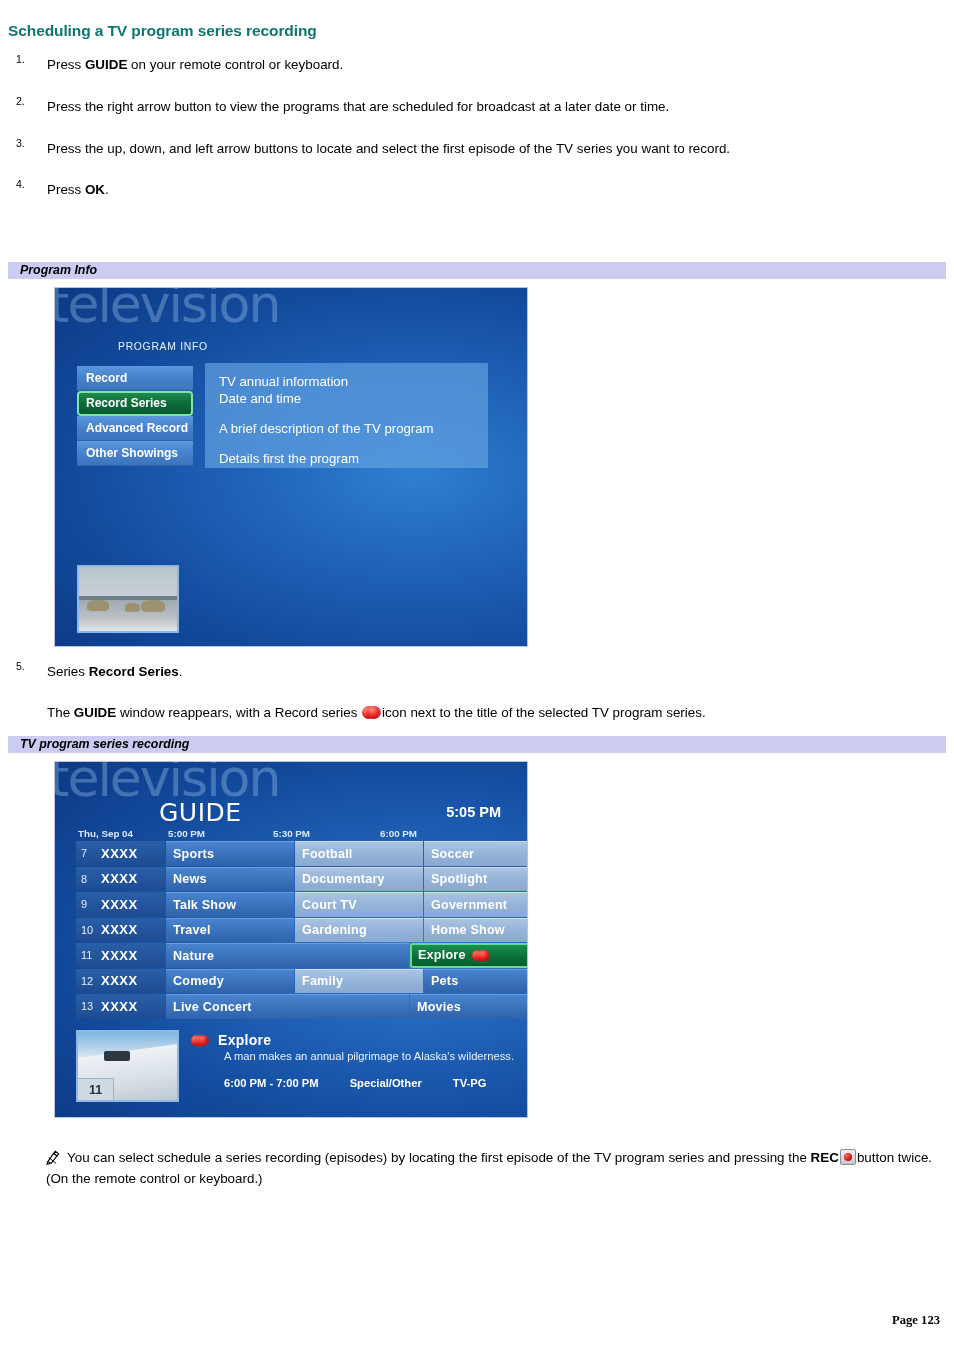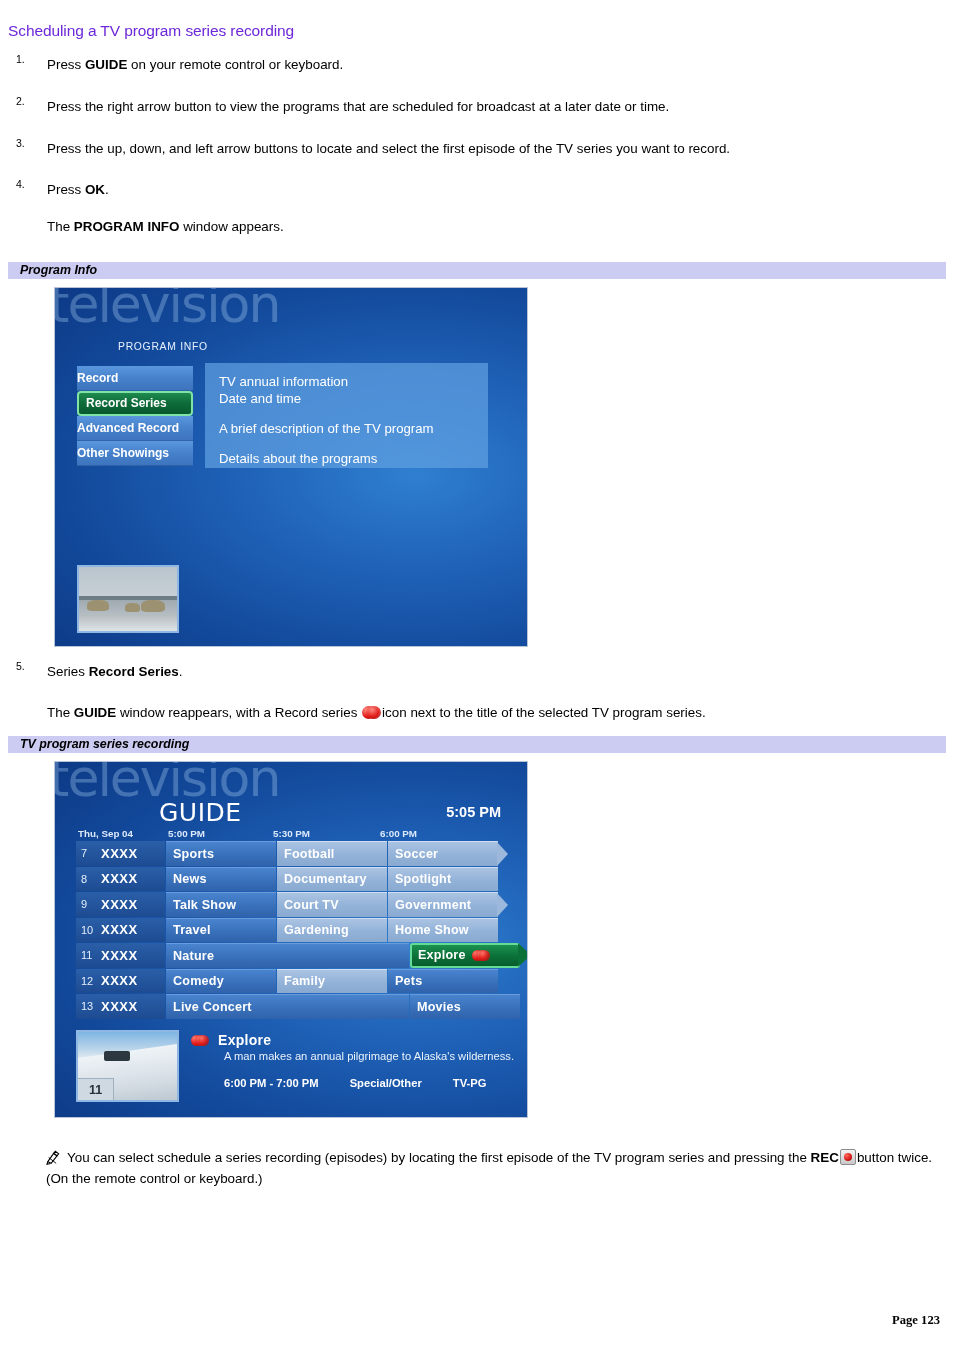--- a/index.html
+++ b/index.html
@@ -22,8 +22,8 @@
     left: 8px;
     top: 22px;
     font-size: 15.5px;
-    font-weight: normal;
-    color: #6d28d9;
+    font-weight: bold;
+    color: #0f766e;
     letter-spacing: -0.1px;
   }
 

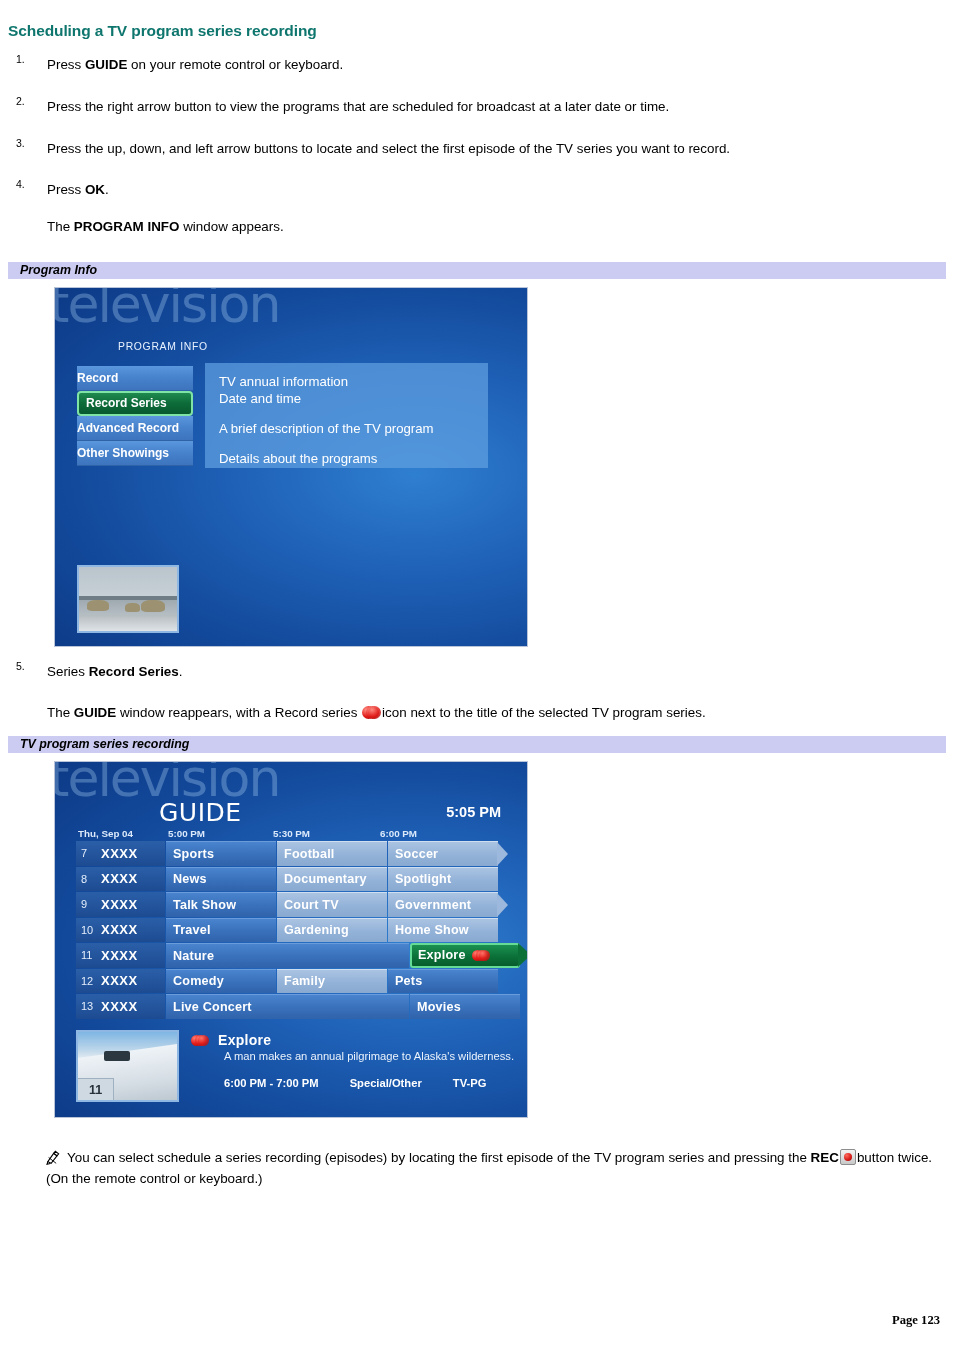--- a/index.html
+++ b/index.html
@@ -454,7 +454,6 @@
     <span class="step-body"><span>Press </span><b>OK</b><span>.</span></span>
   </div>
 
-  <div class="sub-para" style="margin-bottom:16px;"><span>The </span><b>PROGRAM INFO</b><span> window appears.</span></div>
 
 </div>
 

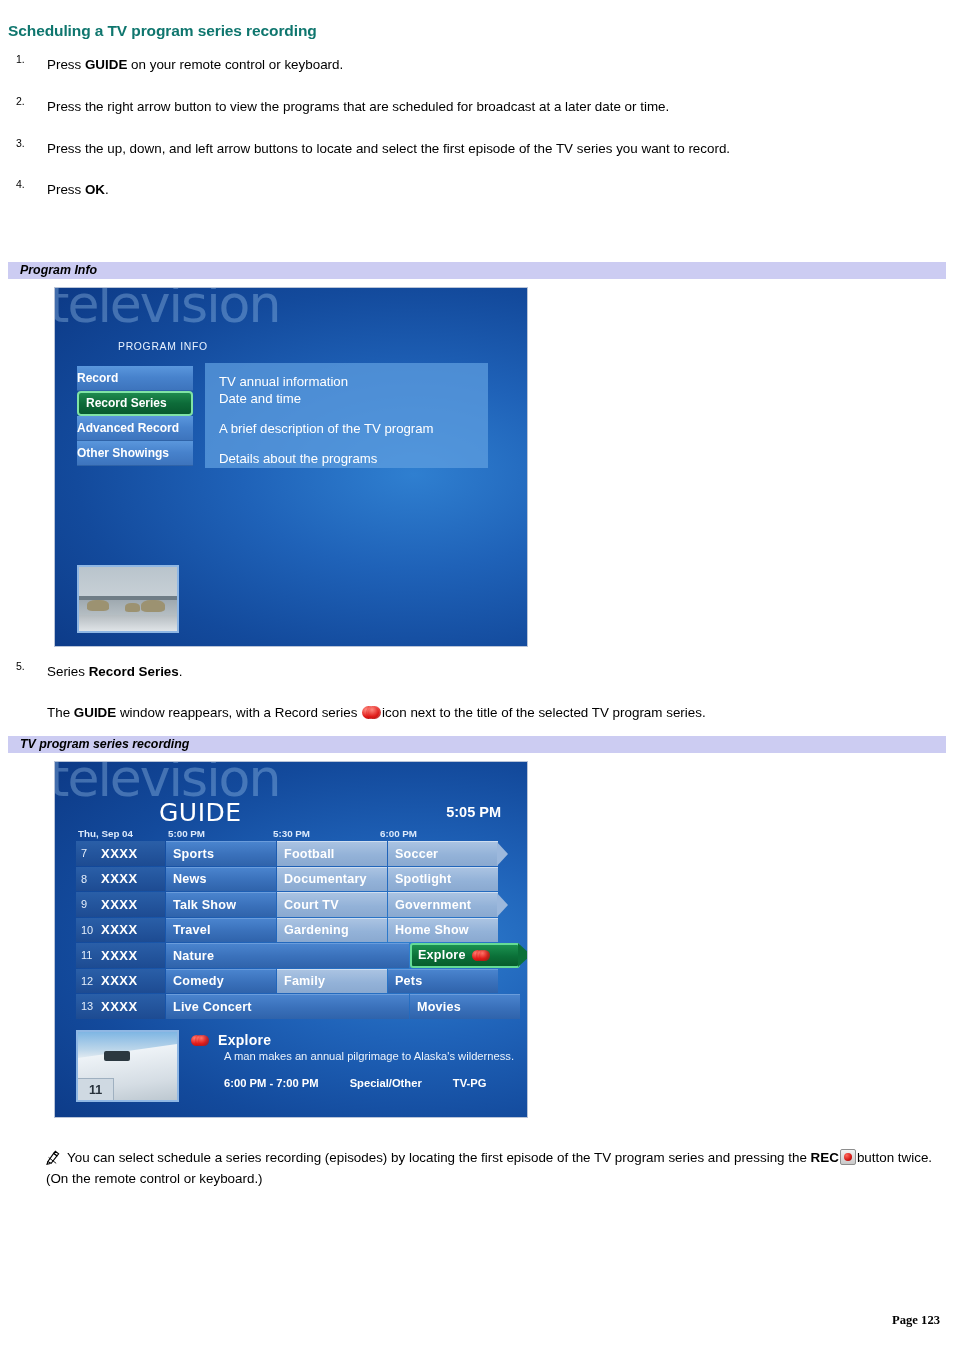--- a/index.html
+++ b/index.html
@@ -111,6 +111,7 @@
   .pi-menu-item {
     height: 25px;
     line-height: 25px;
+    padding-left: 9px;
     font-size: 12px;
     font-weight: bold;
     color: #ffffff;

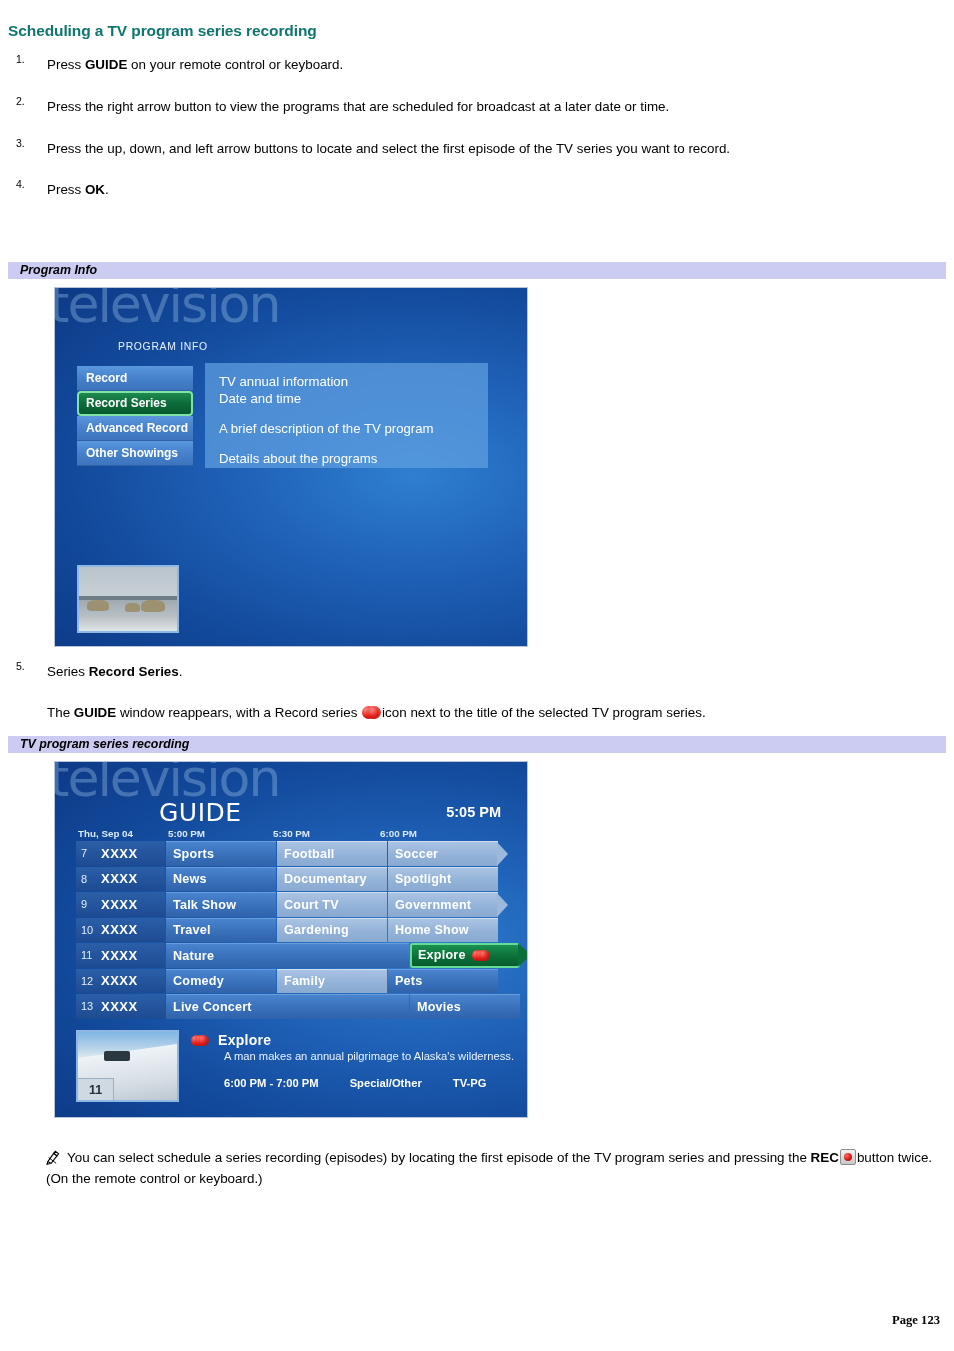--- a/index.html
+++ b/index.html
@@ -477,7 +477,7 @@
     <div class="pi-detail-line">TV annual information</div>
     <div class="pi-detail-line">Date and time</div>
     <div class="pi-detail-line gap">A brief description of the TV program</div>
-    <div class="pi-detail-line gap">Details about the programs</div>
+    <div class="pi-detail-line gap">Details first the program</div>
   </div>
 
   <div class="pi-thumb">

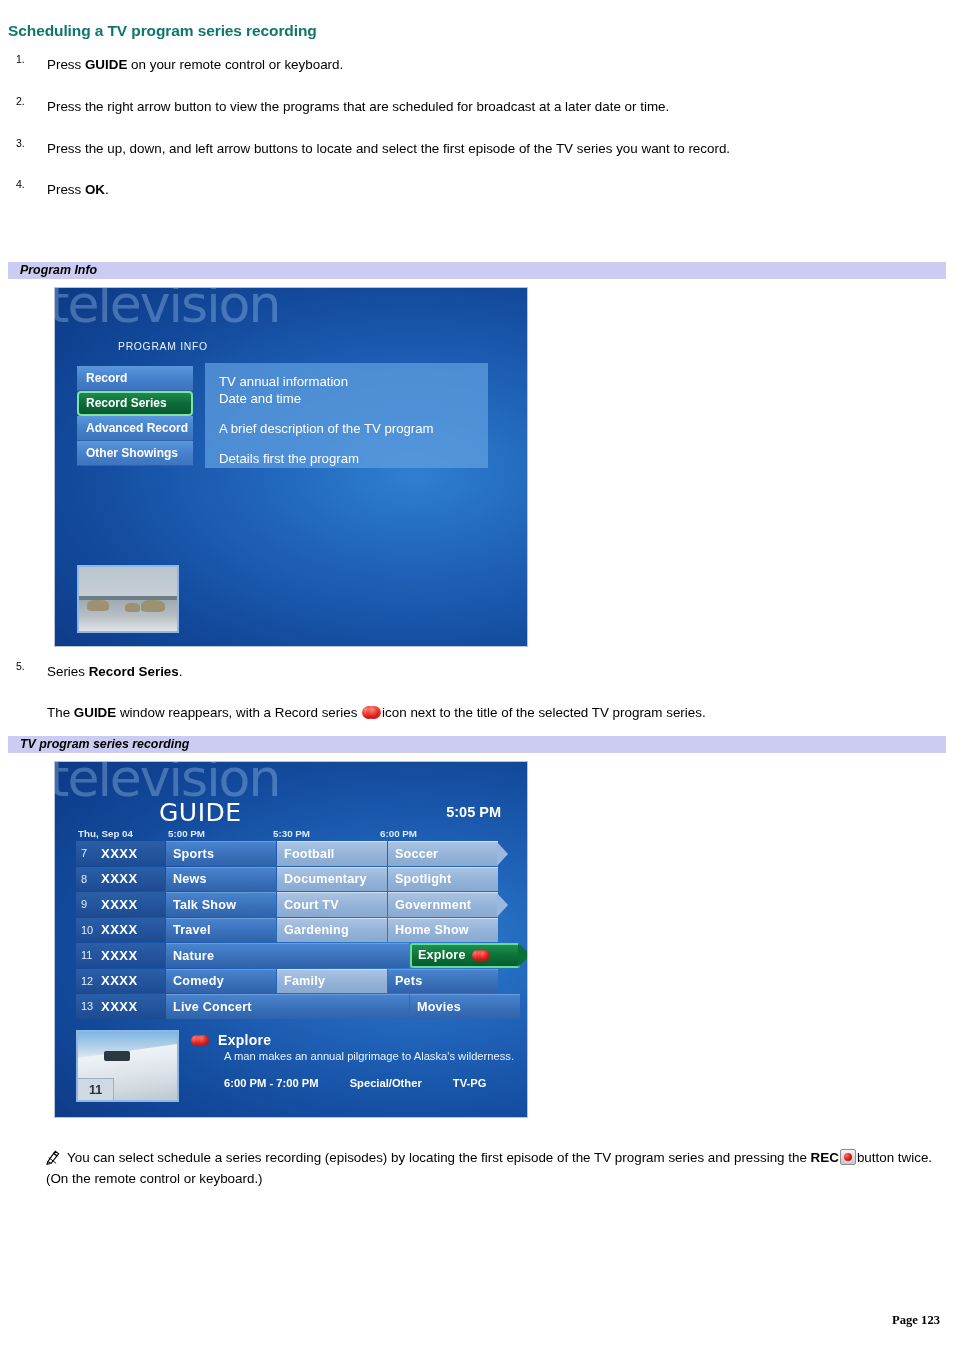--- a/index.html
+++ b/index.html
@@ -239,7 +239,7 @@
     white-space: nowrap;
     overflow: visible;
   }
-  .g-cell.w1 { width: 110px; flex: none; }
+  .g-cell.w1 { width: 128px; flex: none; }
   .g-cell.w2 { width: 243px; flex: none; }
   .g-cell.dark {
     background: linear-gradient(to bottom, #4a84ce 0%, #3a71bb 52%, #2f63ab 100%);

